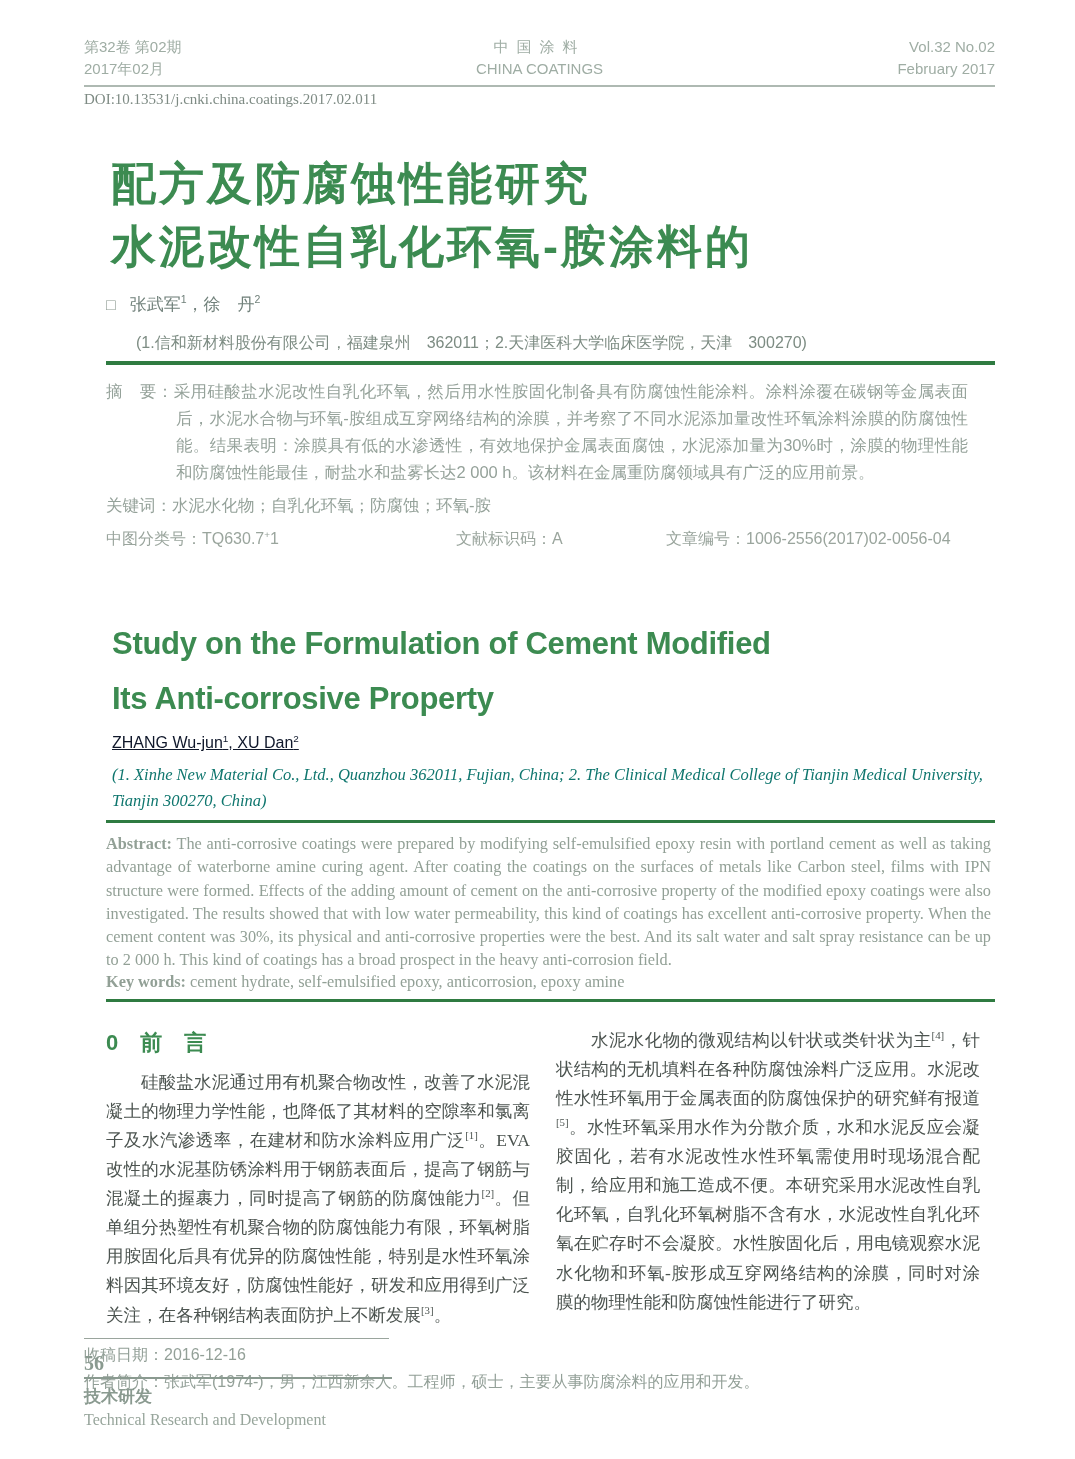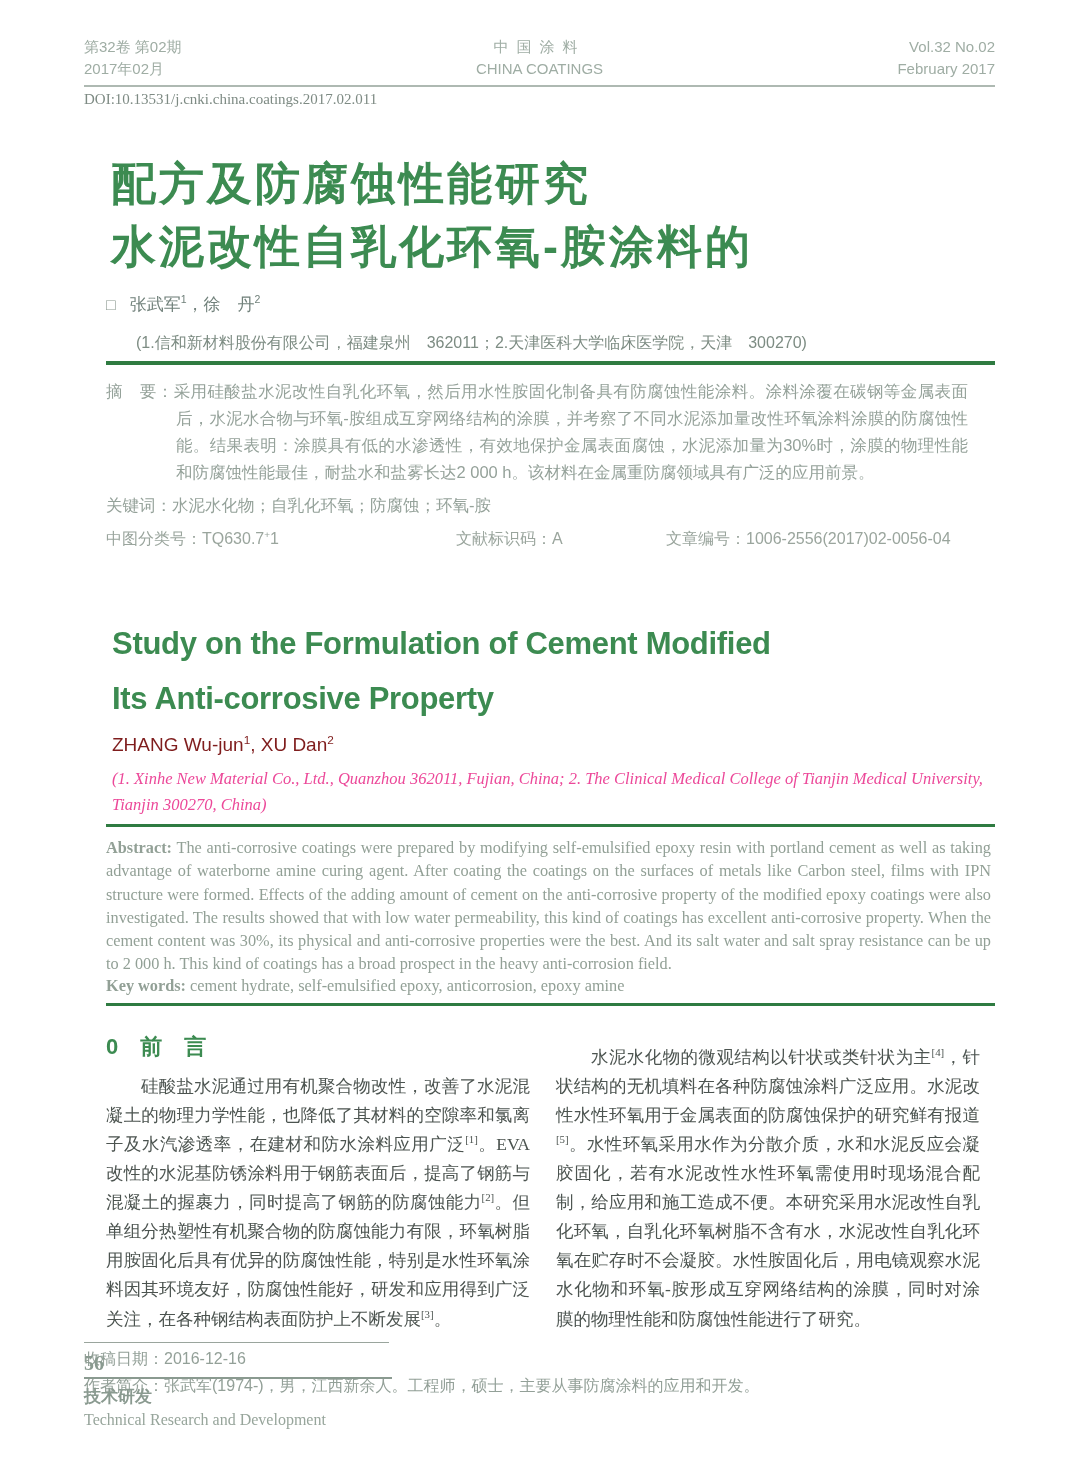--- a/index.html
+++ b/index.html
@@ -43,7 +43,7 @@
   
   .title-en { margin-top:66px; margin-left:6px; color:#3c8b51; font-size:31px;
               font-weight:bold; letter-spacing:-0.3px; line-height:1.78; }
-  .authors-en { margin-top:8px; margin-left:6px; font-size:19px; color:#7f1d1d; }
+  .authors-en { margin-top:8px; margin-left:6px; font-size:16px; color:#0f172a;text-decoration:underline; }
   .affil-en { margin-top:10px; margin-left:6px; width:880px;
               font-family:"Liberation Serif","DejaVu Serif",serif; font-style:italic;
               font-size:16.5px; line-height:1.55; color:#ec4899; }

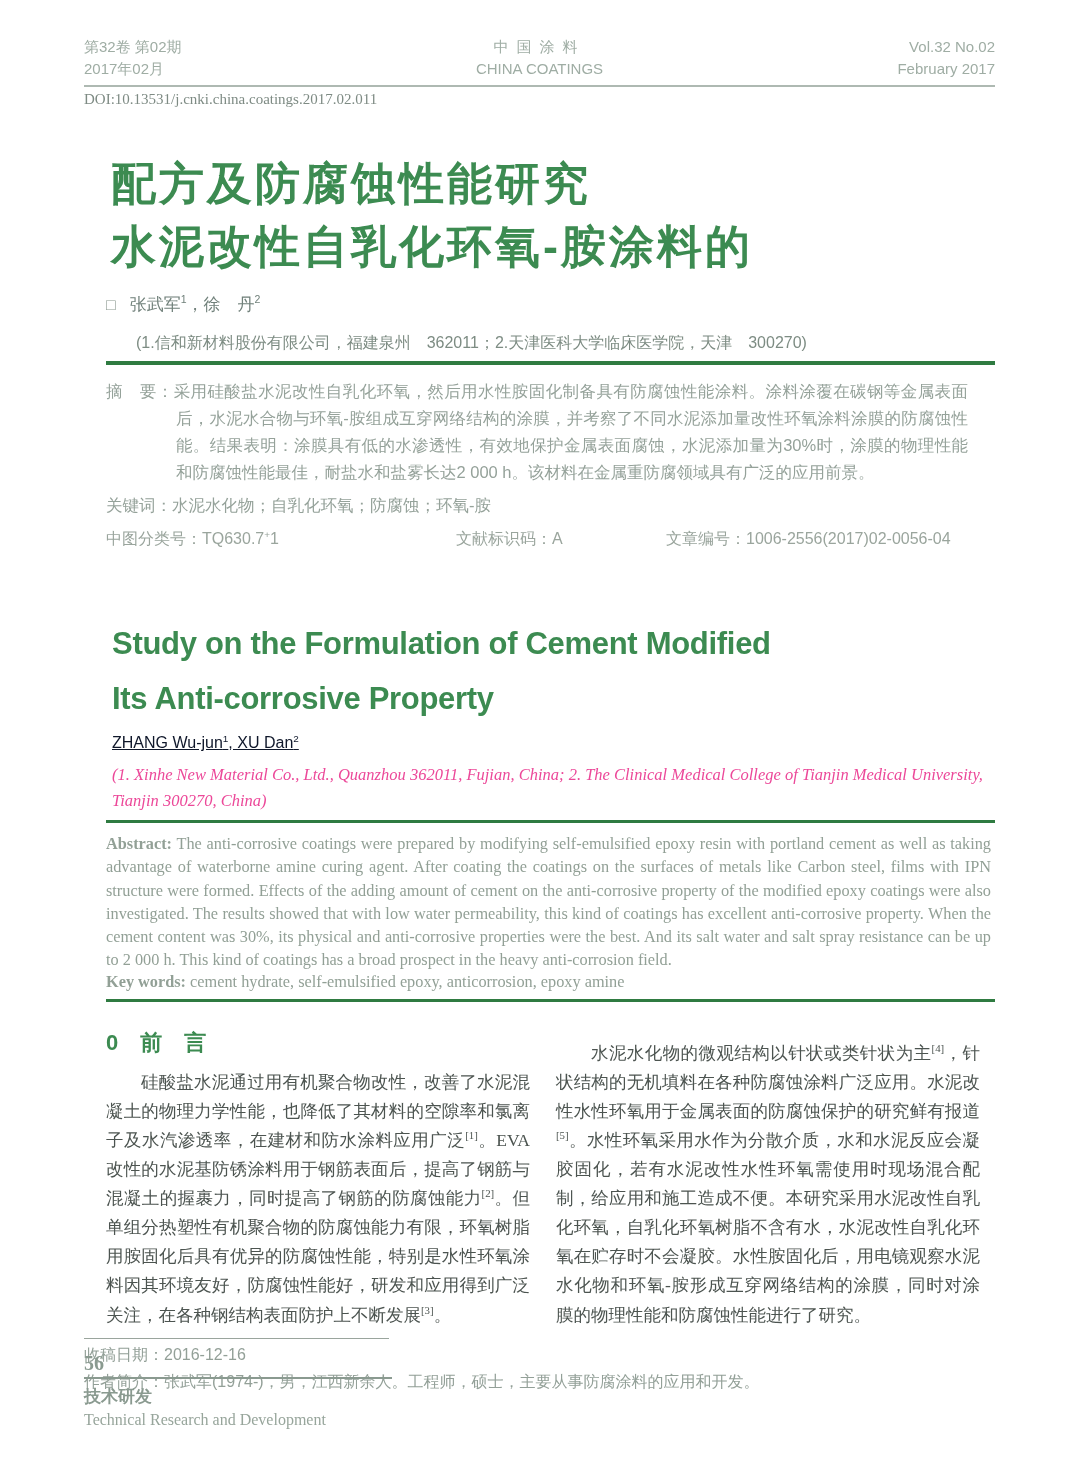--- a/index.html
+++ b/index.html
@@ -46,7 +46,7 @@
   .authors-en { margin-top:8px; margin-left:6px; font-size:16px; color:#0f172a;text-decoration:underline; }
   .affil-en { margin-top:10px; margin-left:6px; width:880px;
               font-family:"Liberation Serif","DejaVu Serif",serif; font-style:italic;
-              font-size:16.5px; line-height:1.55; color:#ec4899; }
+              font-size:16.5px; line-height:1.55; color:#0f766e; }
   .abs-en { margin-top:9px; width:885px;
             font-family:"Liberation Serif","DejaVu Serif",serif;
             font-size:16.3px; line-height:1.42; color:#92a096; text-align:justify; }

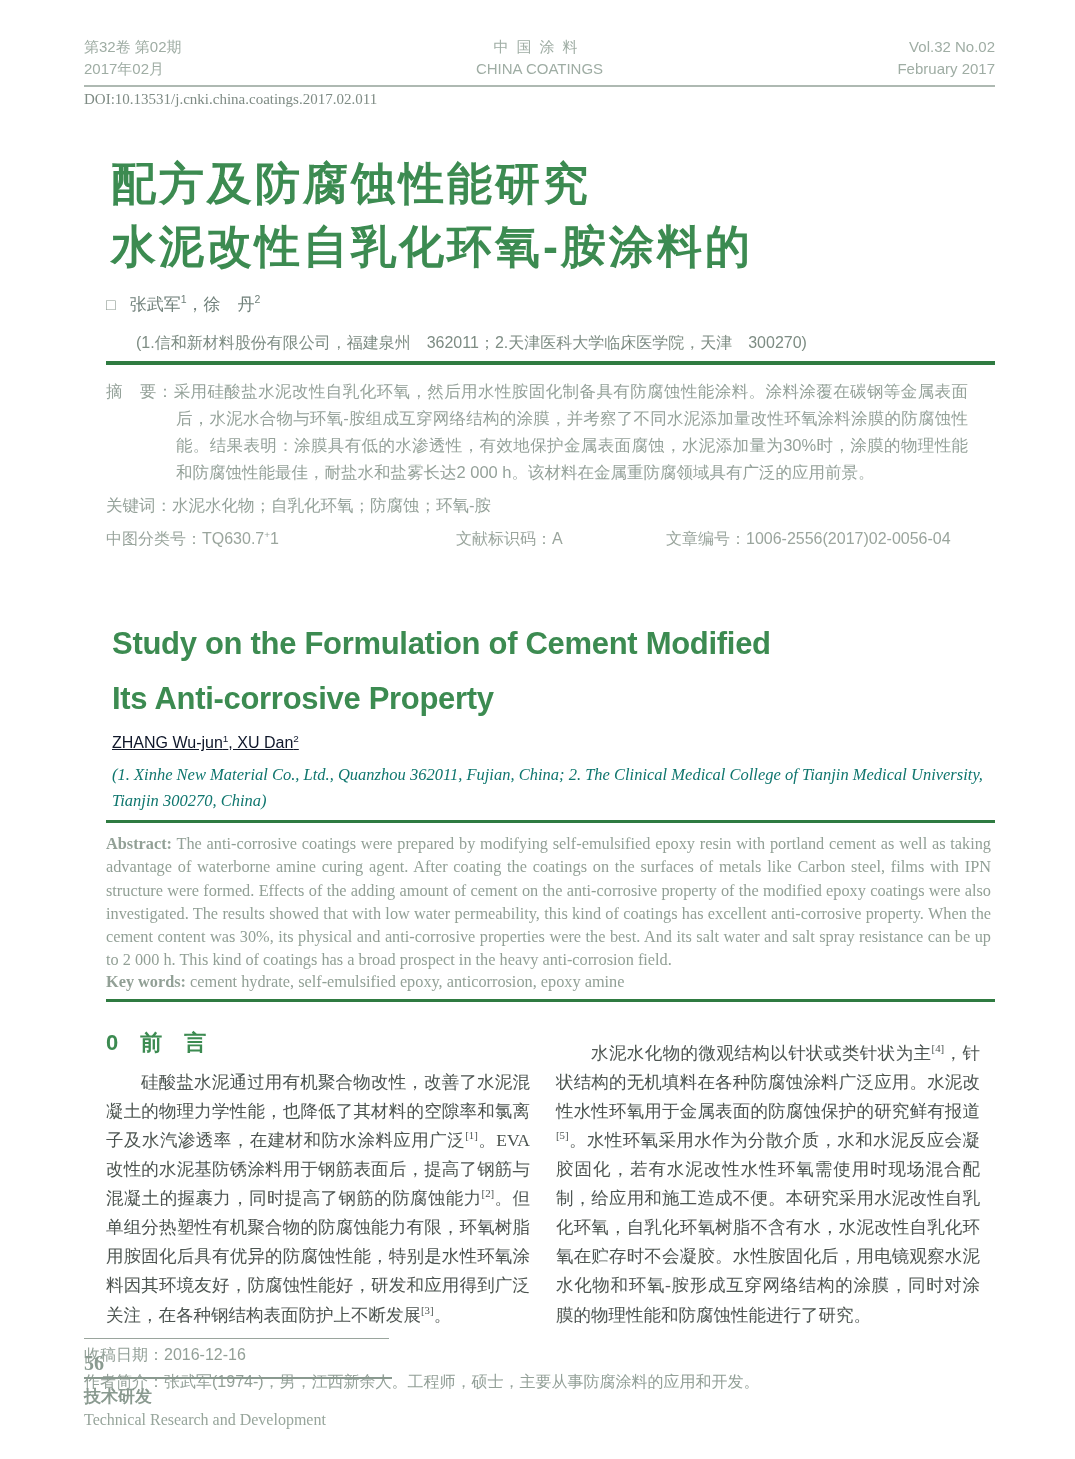--- a/index.html
+++ b/index.html
@@ -56,7 +56,7 @@
 
   
   .section-head { margin-top:26px; color:#3c8b51; font-size:22px; font-weight:bold; }
-  .columns-wrap { display:flex; gap:26px;align-items:flex-end; }
+  .columns-wrap { display:flex; gap:26px; }
   .colcell { flex:0 0 424px; }
   .colcell .para { font-family:"Liberation Serif","DejaVu Serif",serif;
          font-size:17.5px; line-height:1.66; color:#4c5450; text-align:justify;

